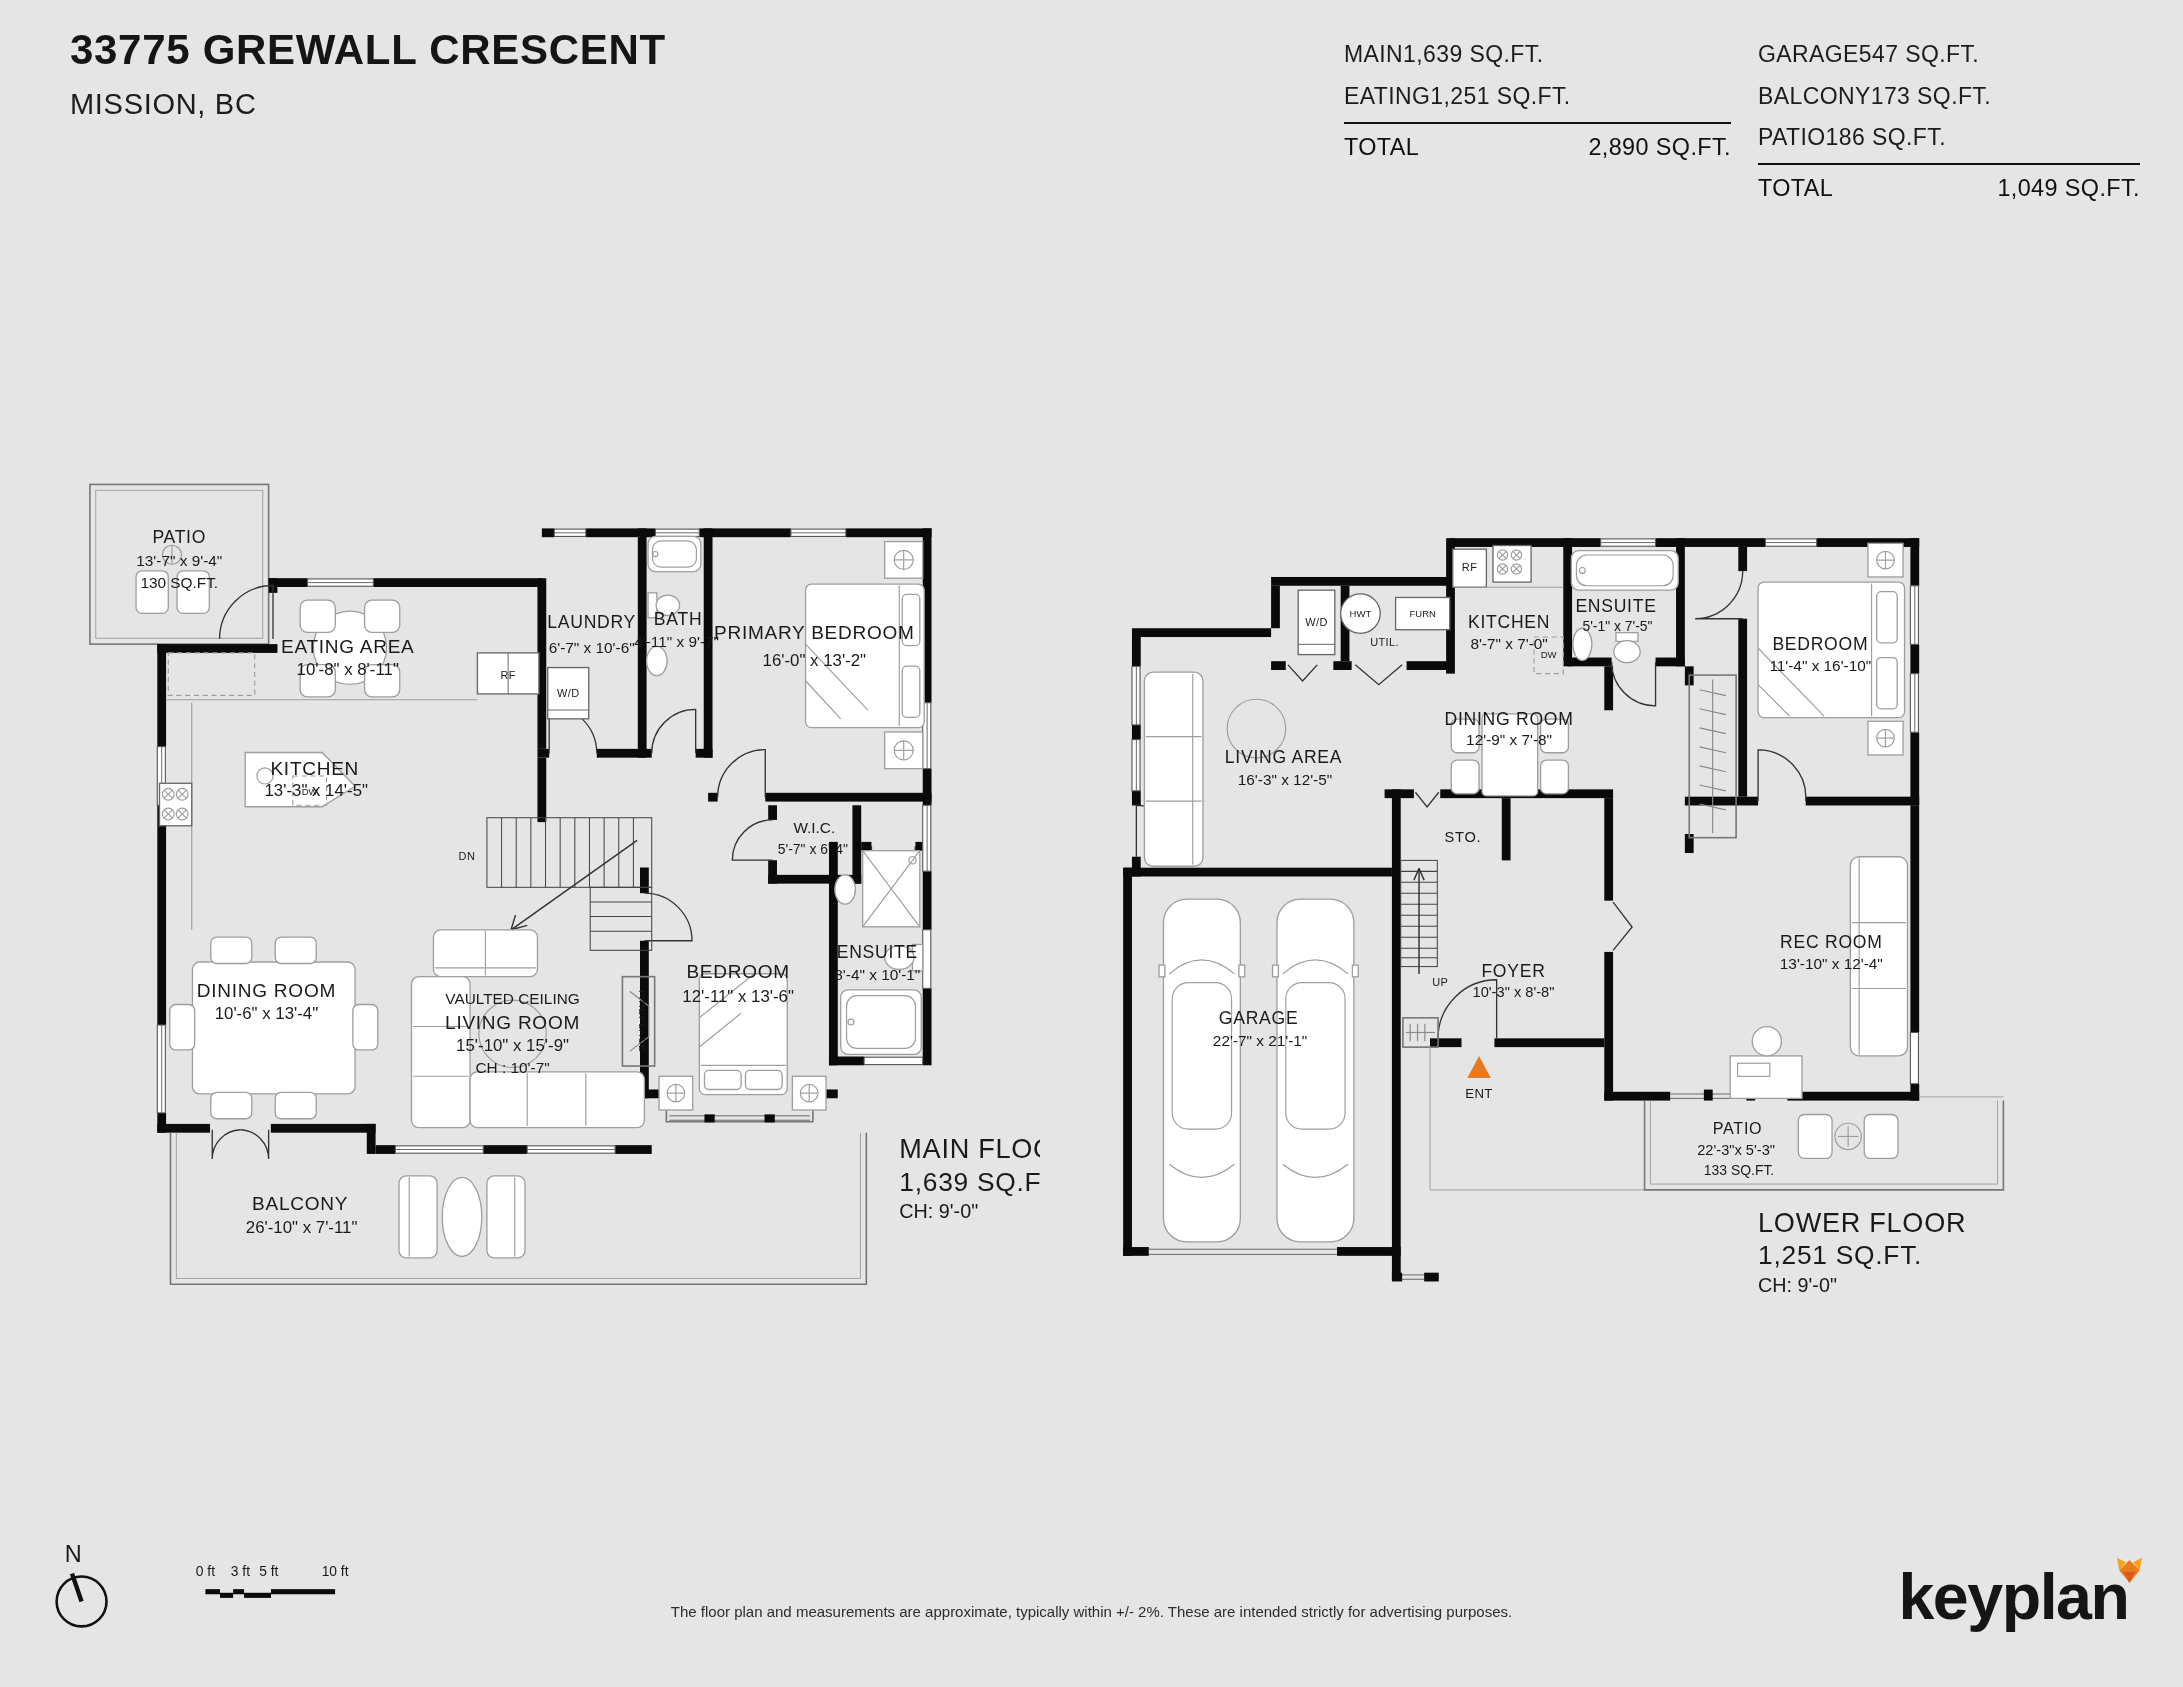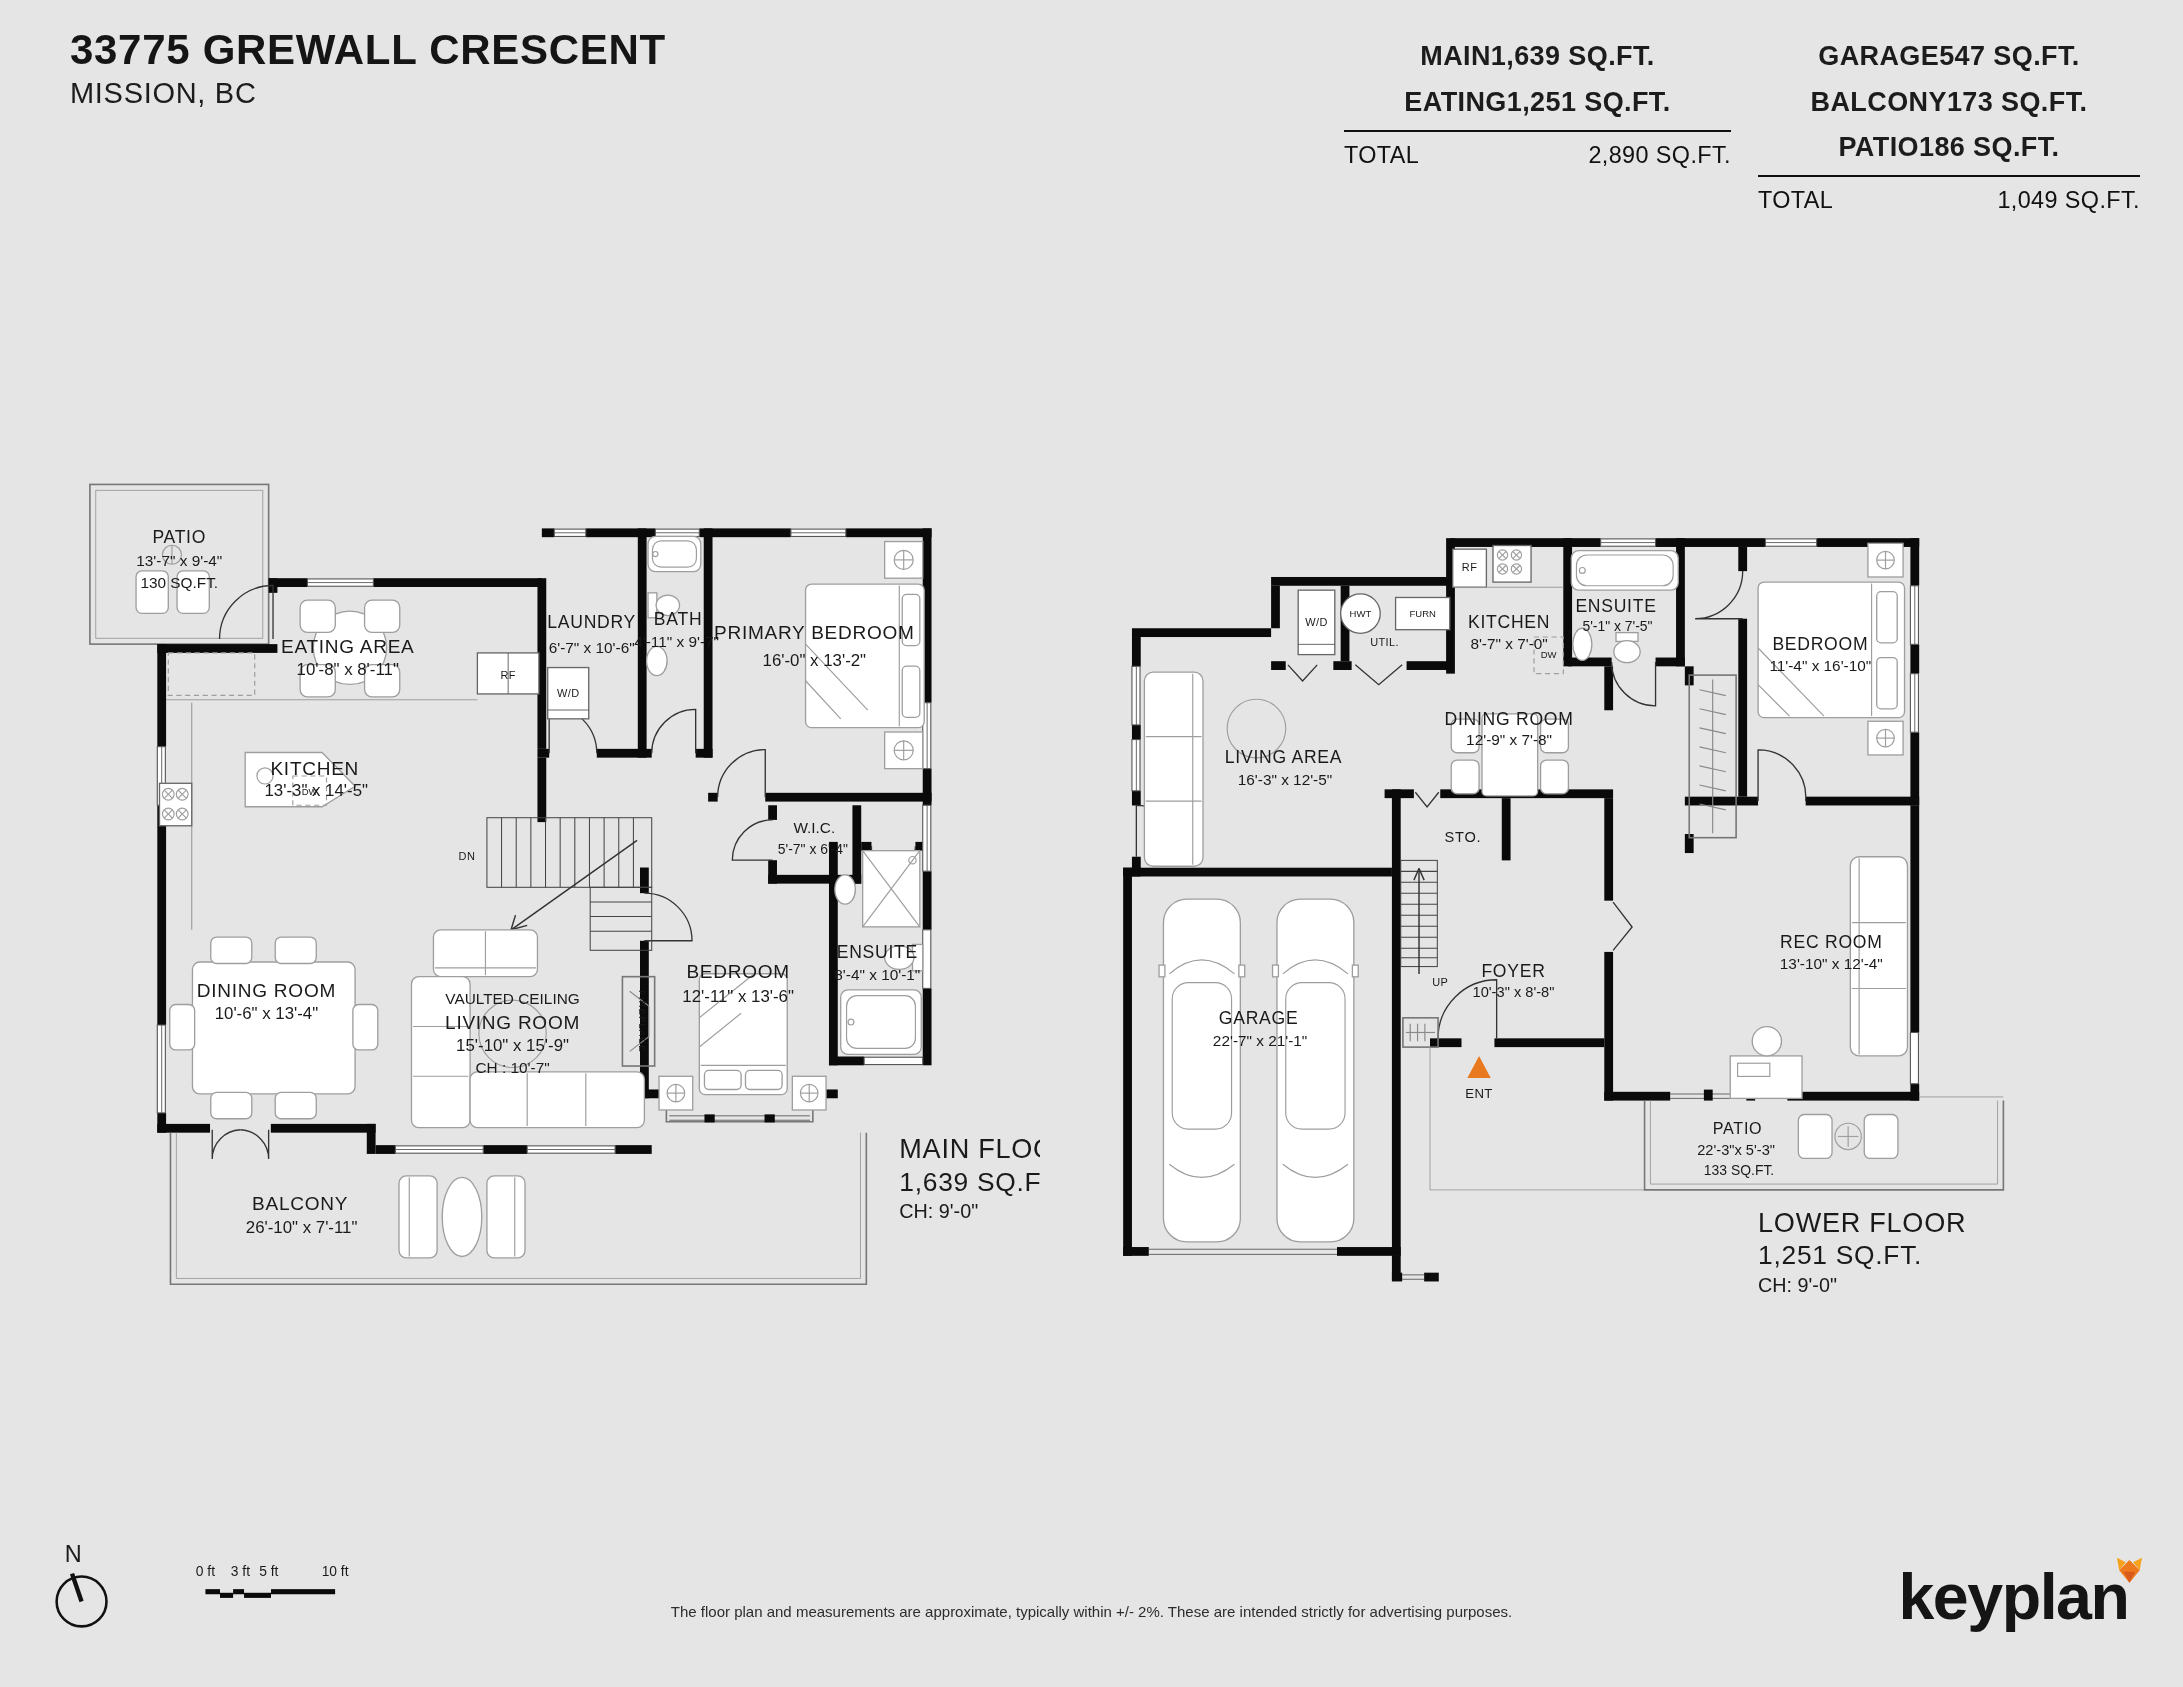--- a/index.html
+++ b/index.html
@@ -10,8 +10,8 @@
   .title{font-size:42px;font-weight:bold;letter-spacing:0.7px;color:#151515;}
   .subtitle{font-size:29px;font-weight:normal;letter-spacing:0.7px;color:#1c1c1c;}
   .sumtable{display:flex;flex-direction:column;}
-  .srow{display:flex;justify-content:center;font-size:27px;color:#1c1c1c;
-        letter-spacing:0.4px;padding:7.3px 0;font-weight:bold;}
+  .srow{display:flex;justify-content:flex-start;font-size:23px;color:#1c1c1c;
+        letter-spacing:0.4px;padding:7.3px 0;}
   .srow .v{text-align:right;}
   .sline{border-top:2.2px solid #111;margin:4.4px 0 1.5px 0;}
   .stotal{display:flex;justify-content:space-between;font-size:23.4px;font-weight:normal;

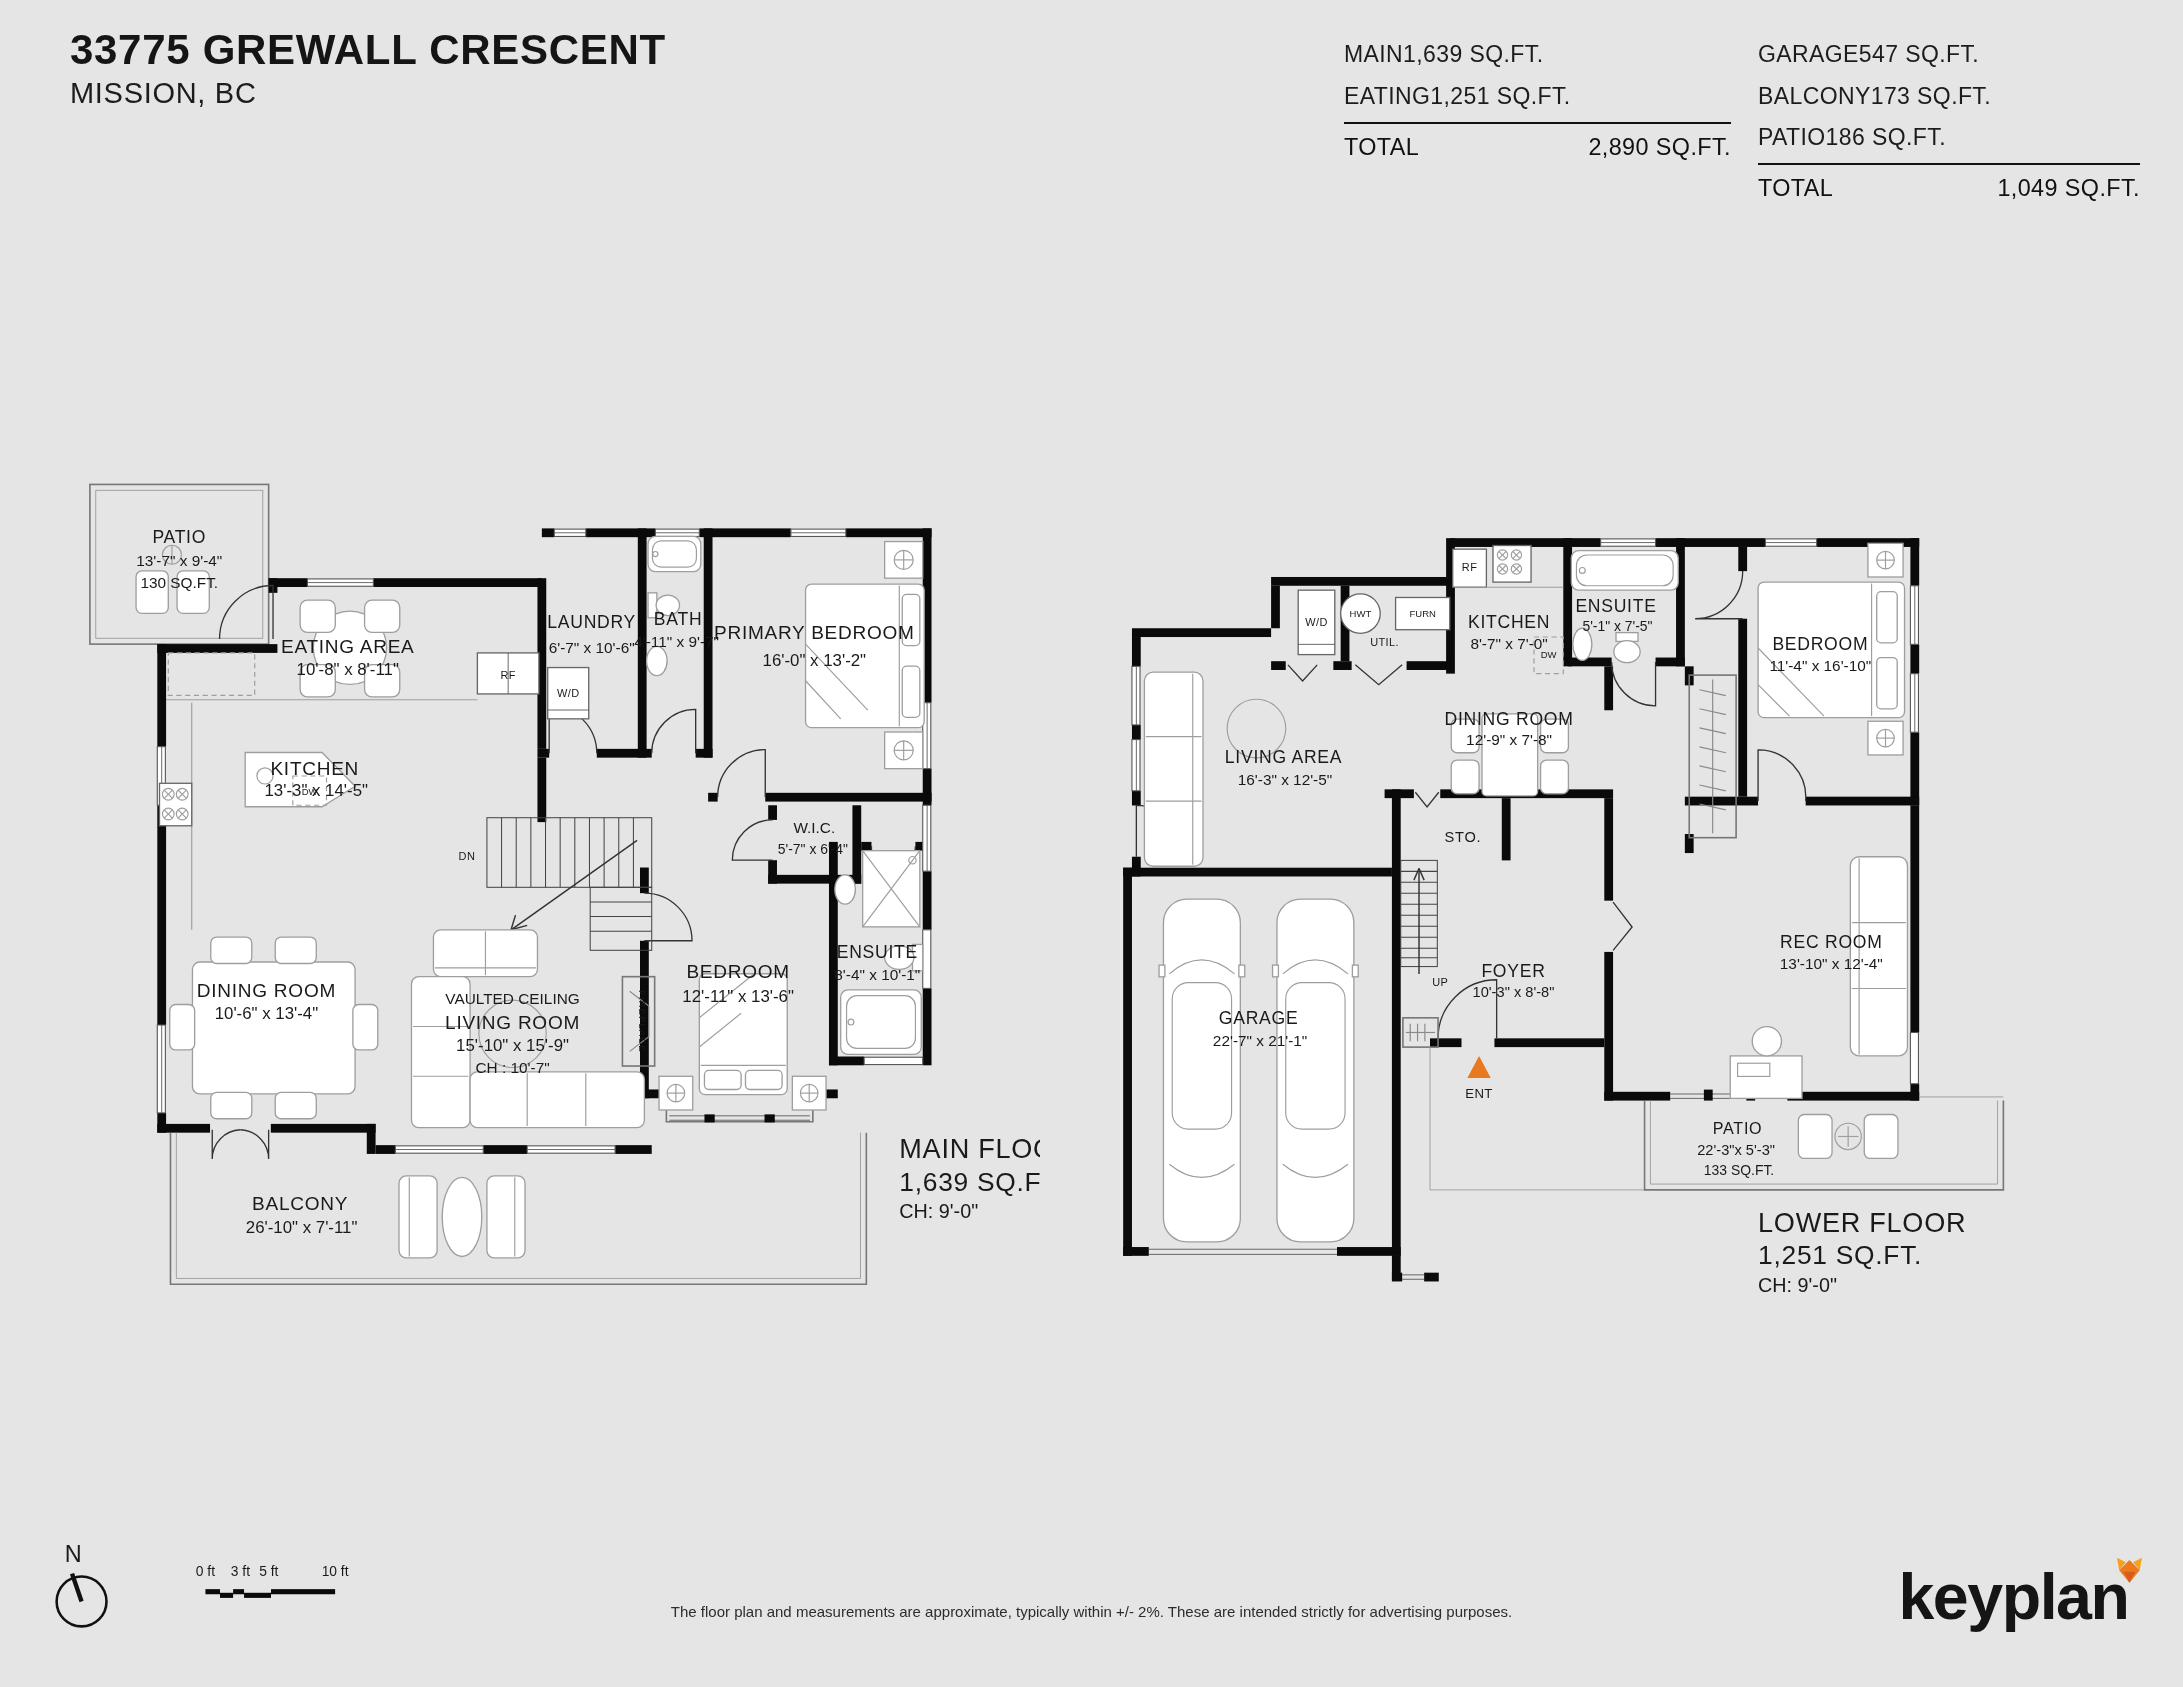--- a/index.html
+++ b/index.html
@@ -53,7 +53,7 @@
 
   <div class="abs" style="left:70px;top:26px;">
     <div class="title">33775 GREWALL CRESCENT</div>
-    <div class="subtitle" style="margin-top:3px;">MISSION, BC</div>
+    <div class="subtitle" style="margin-top:14px;">MISSION, BC</div>
   </div>
 
   <div class="abs sumtable" style="left:1344px;top:34px;width:387px;">

